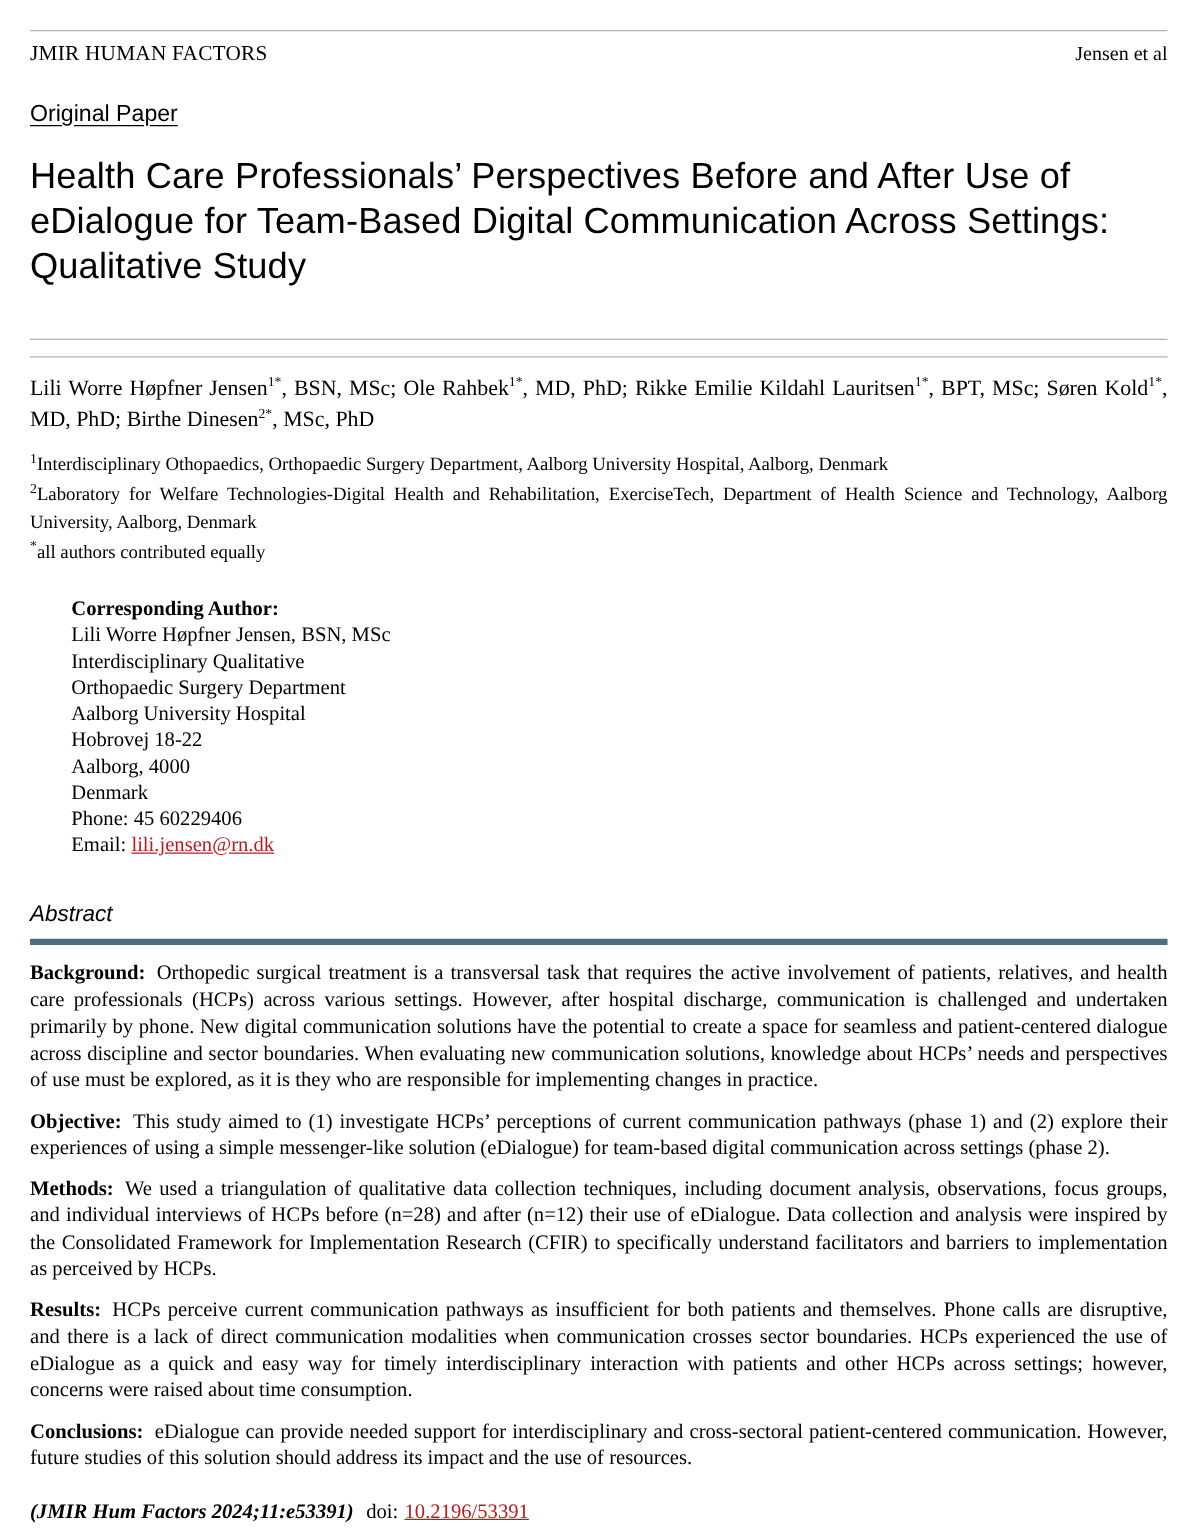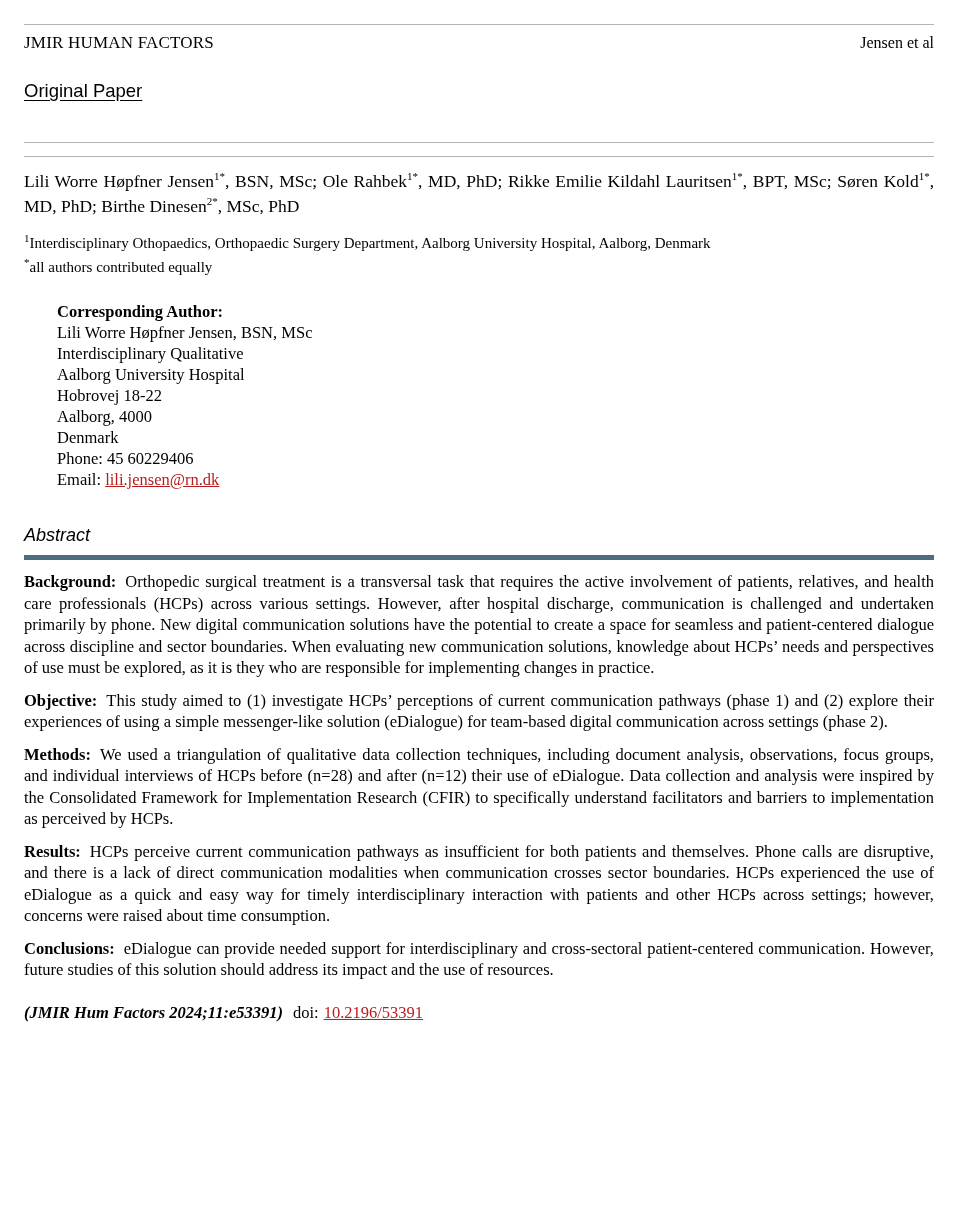--- a/index.html
+++ b/index.html
@@ -135,6 +135,7 @@
 
   <div class="section-label">Original Paper</div>
 
+  <h1 class="title">Health Care Professionals’ Perspectives Before and After Use of eDialogue for Team-Based Digital Communication Across Settings: Qualitative Study</h1>
 
   <div class="thinrule rule1"></div>
   <div class="thinrule rule2"></div>

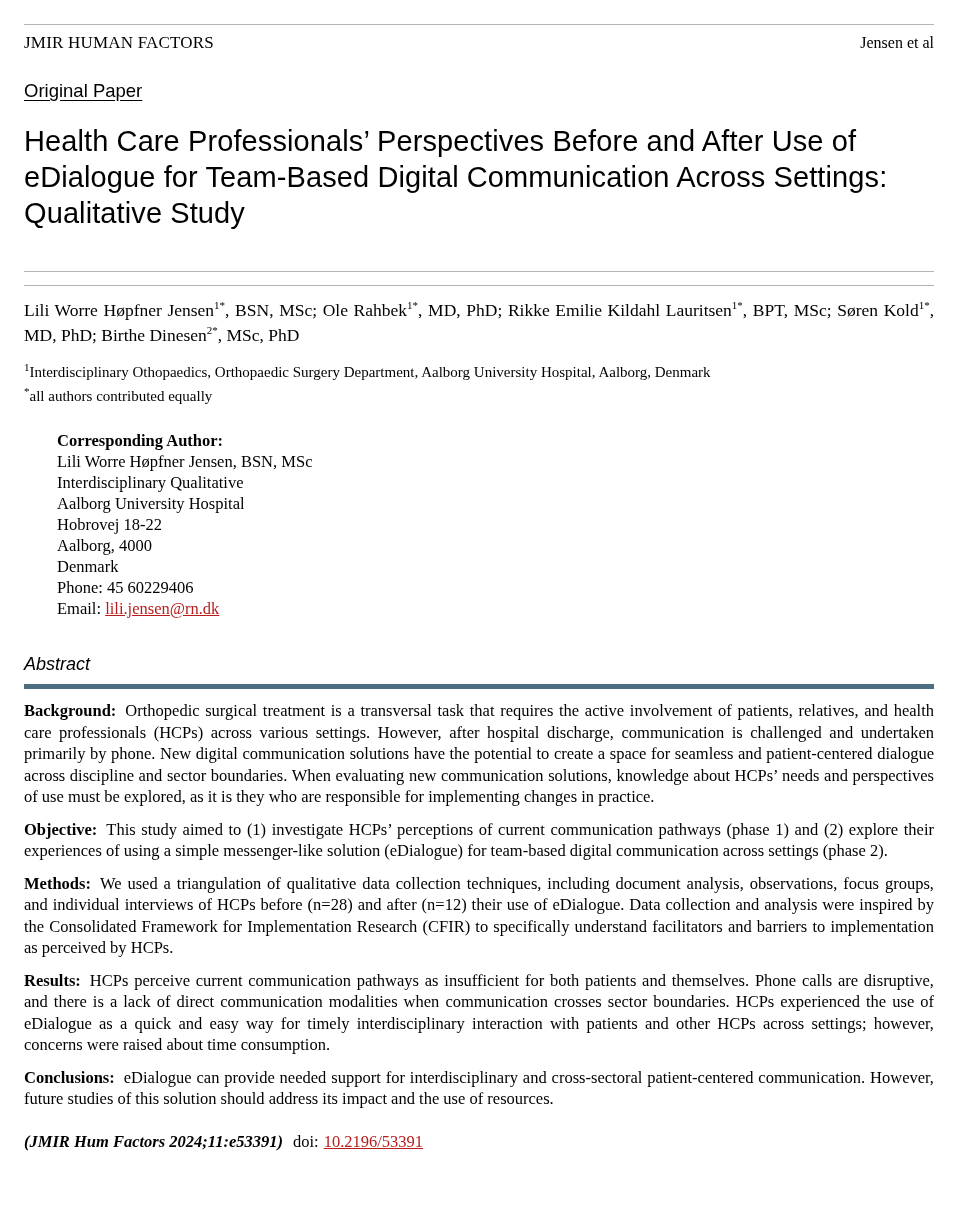--- a/index.html
+++ b/index.html
@@ -144,6 +144,7 @@
 
   <div class="affils">
     <p class="affil"><sup>1</sup><span>Interdisciplinary Othopaedics, Orthopaedic Surgery Department, Aalborg University Hospital, Aalborg, Denmark</span></p>
+    <p class="affil"><sup>2</sup><span>Laboratory for Welfare Technologies-Digital Health and Rehabilitation, ExerciseTech, Department of Health Science and Technology, Aalborg University, Aalborg, Denmark</span></p>
     <p class="affil"><sup>*</sup><span>all authors contributed equally</span></p>
   </div>
 

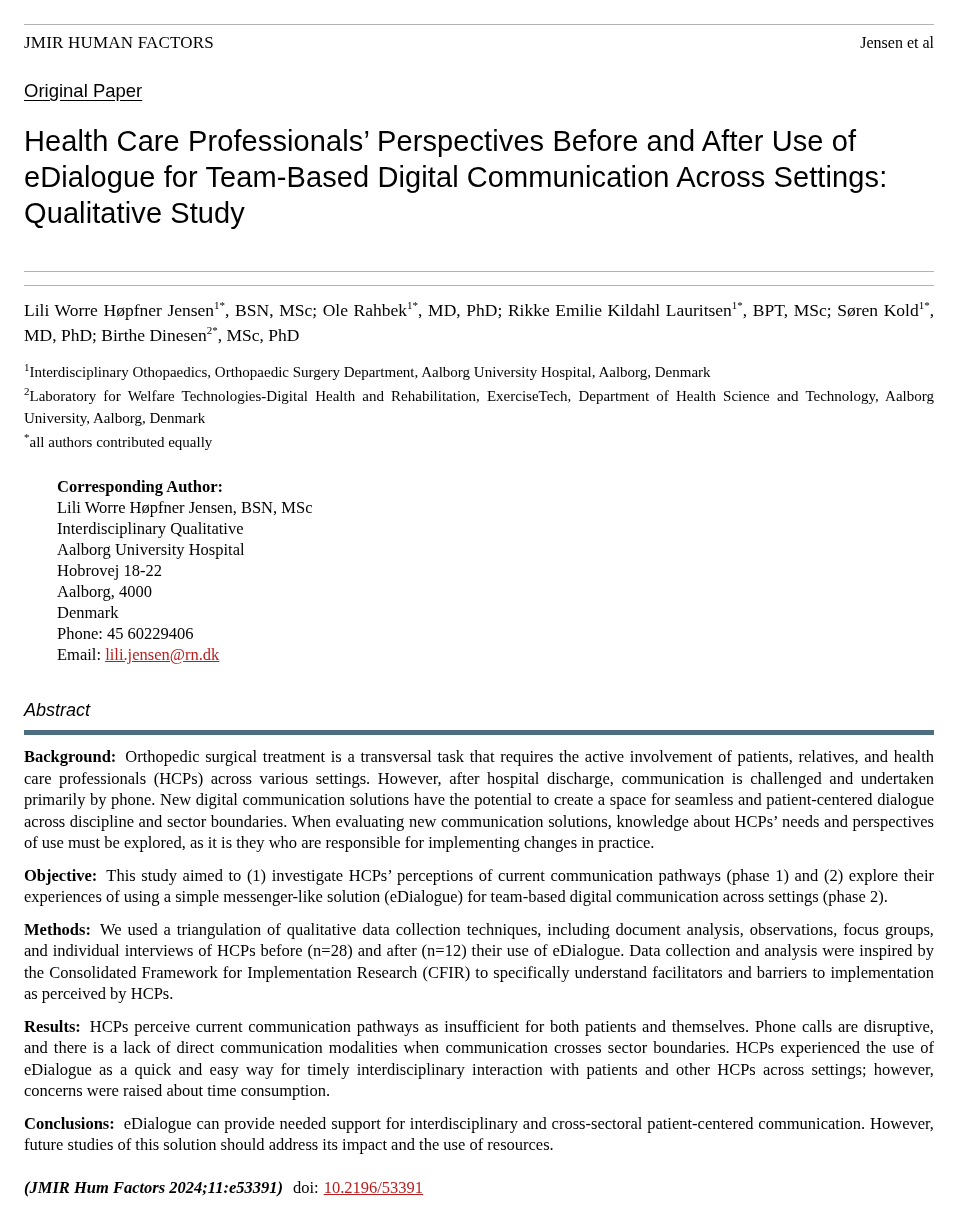--- a/index.html
+++ b/index.html
@@ -152,6 +152,7 @@
     <div class="corr-heading">Corresponding Author:</div>
     <div class="corr-line">Lili Worre Høpfner Jensen, BSN, MSc</div>
     <div class="corr-line">Interdisciplinary Qualitative</div>
+    <div class="corr-line">Orthopaedic Surgery Department</div>
     <div class="corr-line">Aalborg University Hospital</div>
     <div class="corr-line">Hobrovej 18-22</div>
     <div class="corr-line">Aalborg, 4000</div>

